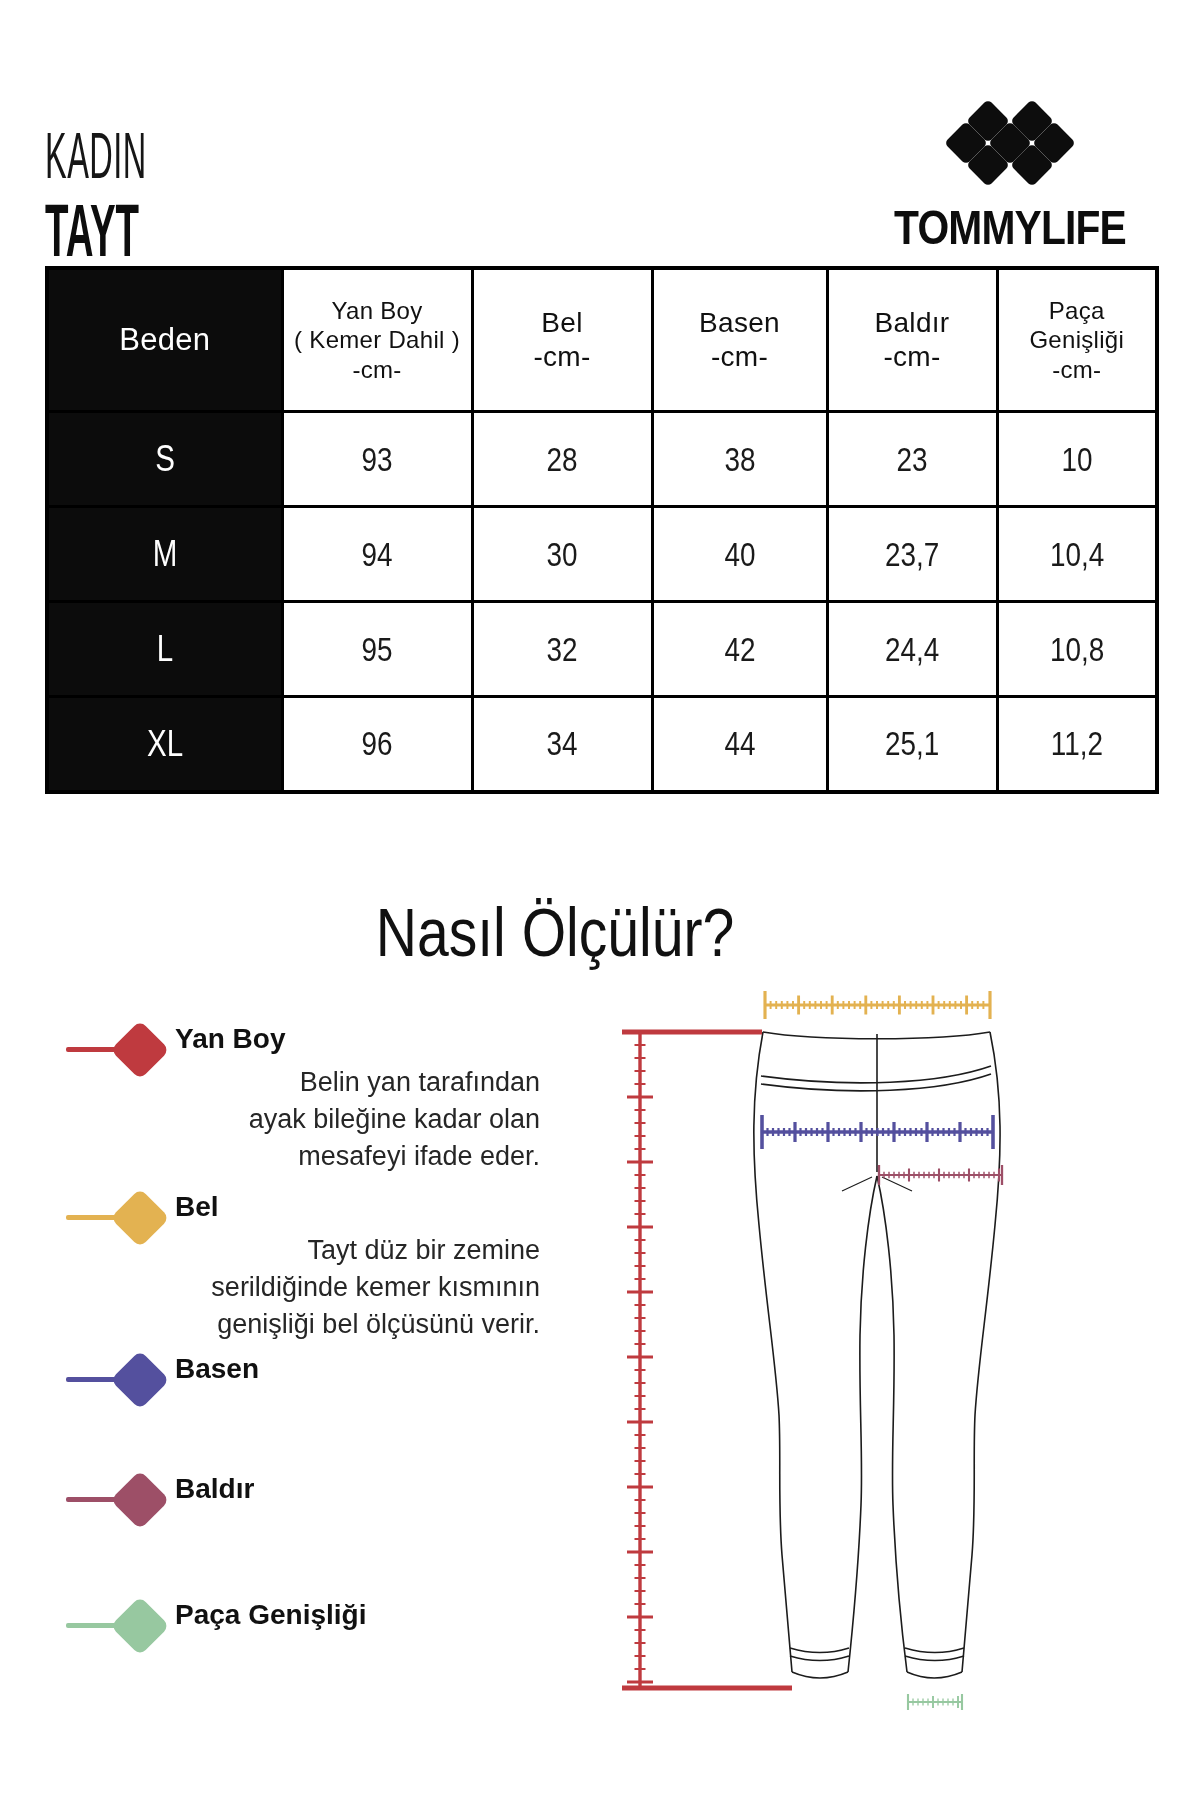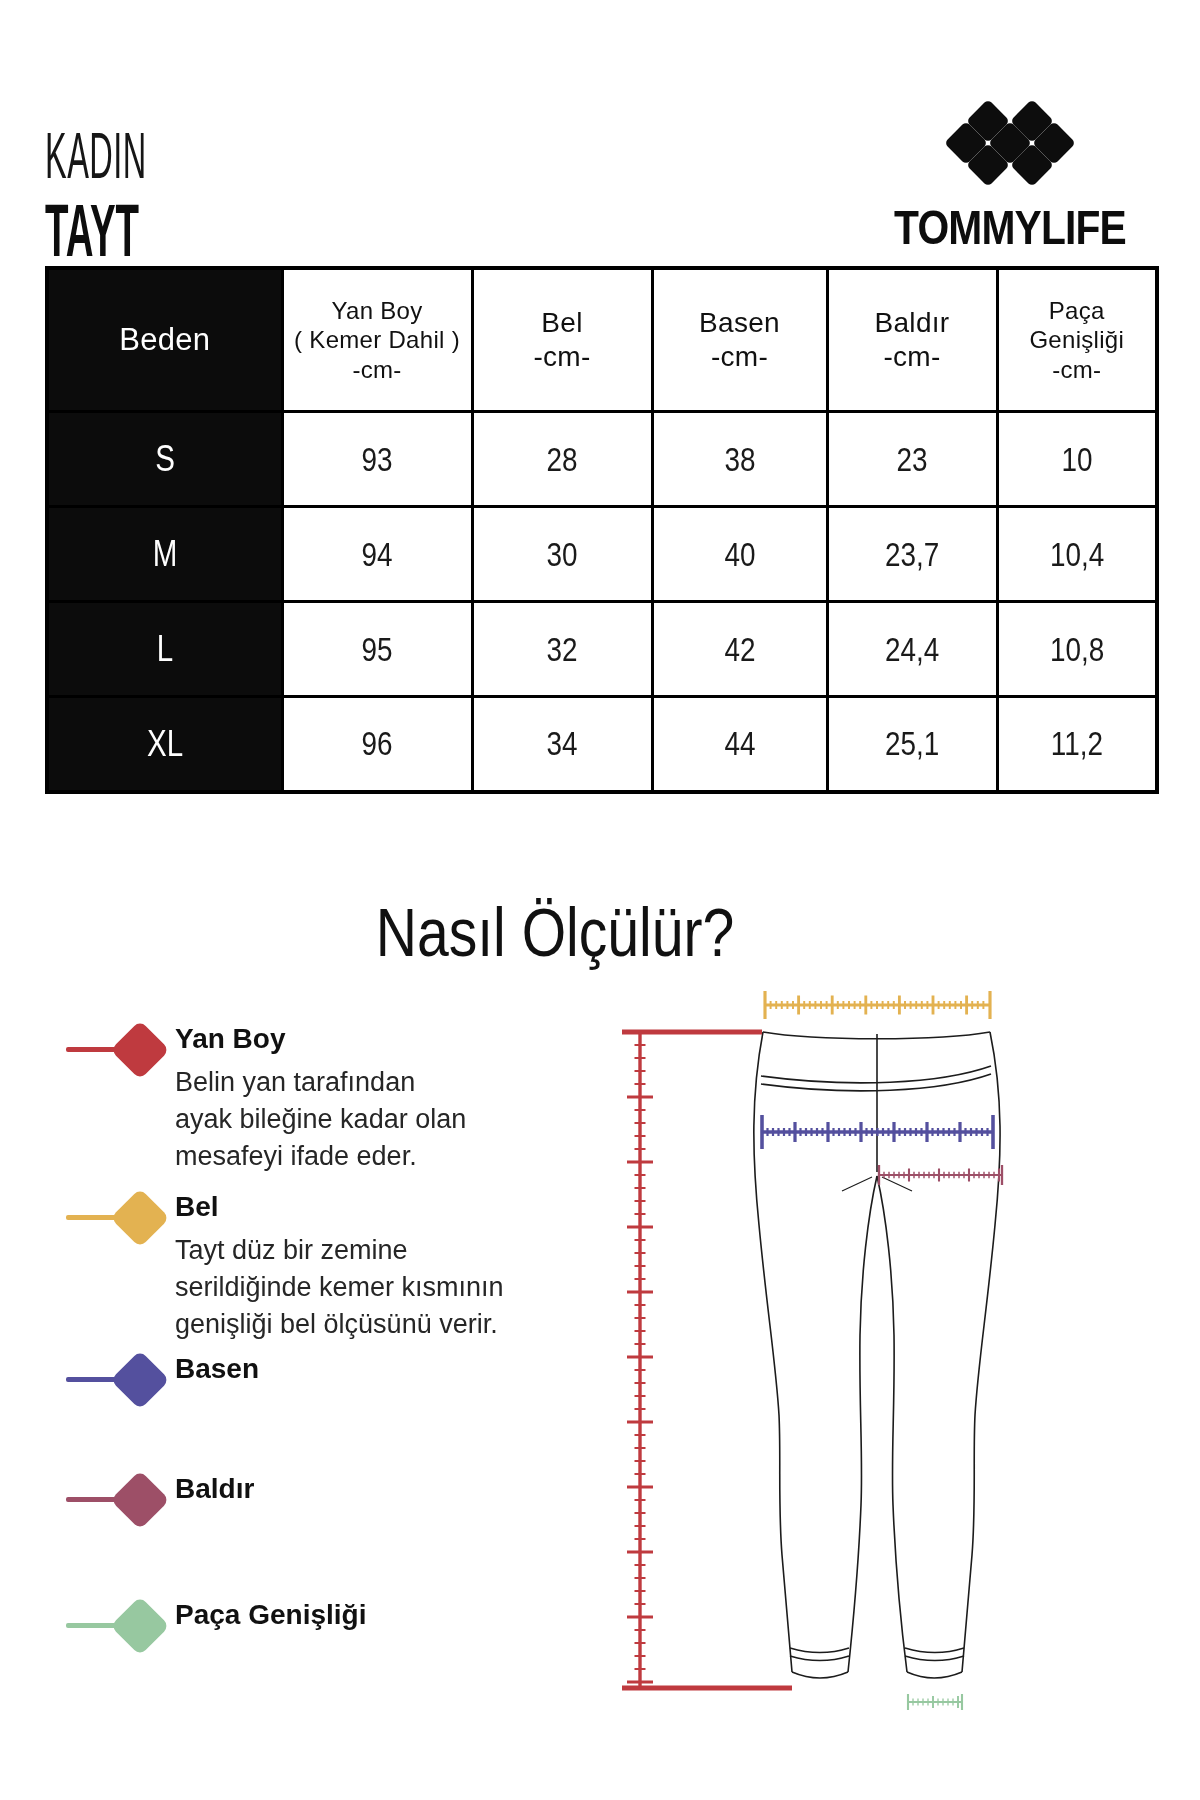--- a/index.html
+++ b/index.html
@@ -40,7 +40,7 @@
   .legend-diamond{position:absolute;left:59px;top:7px;width:42px;height:42px;background:var(--c);
                   border-radius:8px;transform:rotate(45deg);}
   .legend-title{margin:0 0 0 115px;font-size:28px;font-weight:700;line-height:34px;color:#111;}
-  .legend-desc{margin:8px 0 0 115px;font-size:27px;line-height:37px;color:#262626;white-space:pre-line;}
+  .legend-desc{margin:8px 0 0 115px;font-size:27px;line-height:37px;color:#262626;white-space:pre-line;text-align:right;}
 
   
   #drawing{left:600px;top:980px;}

